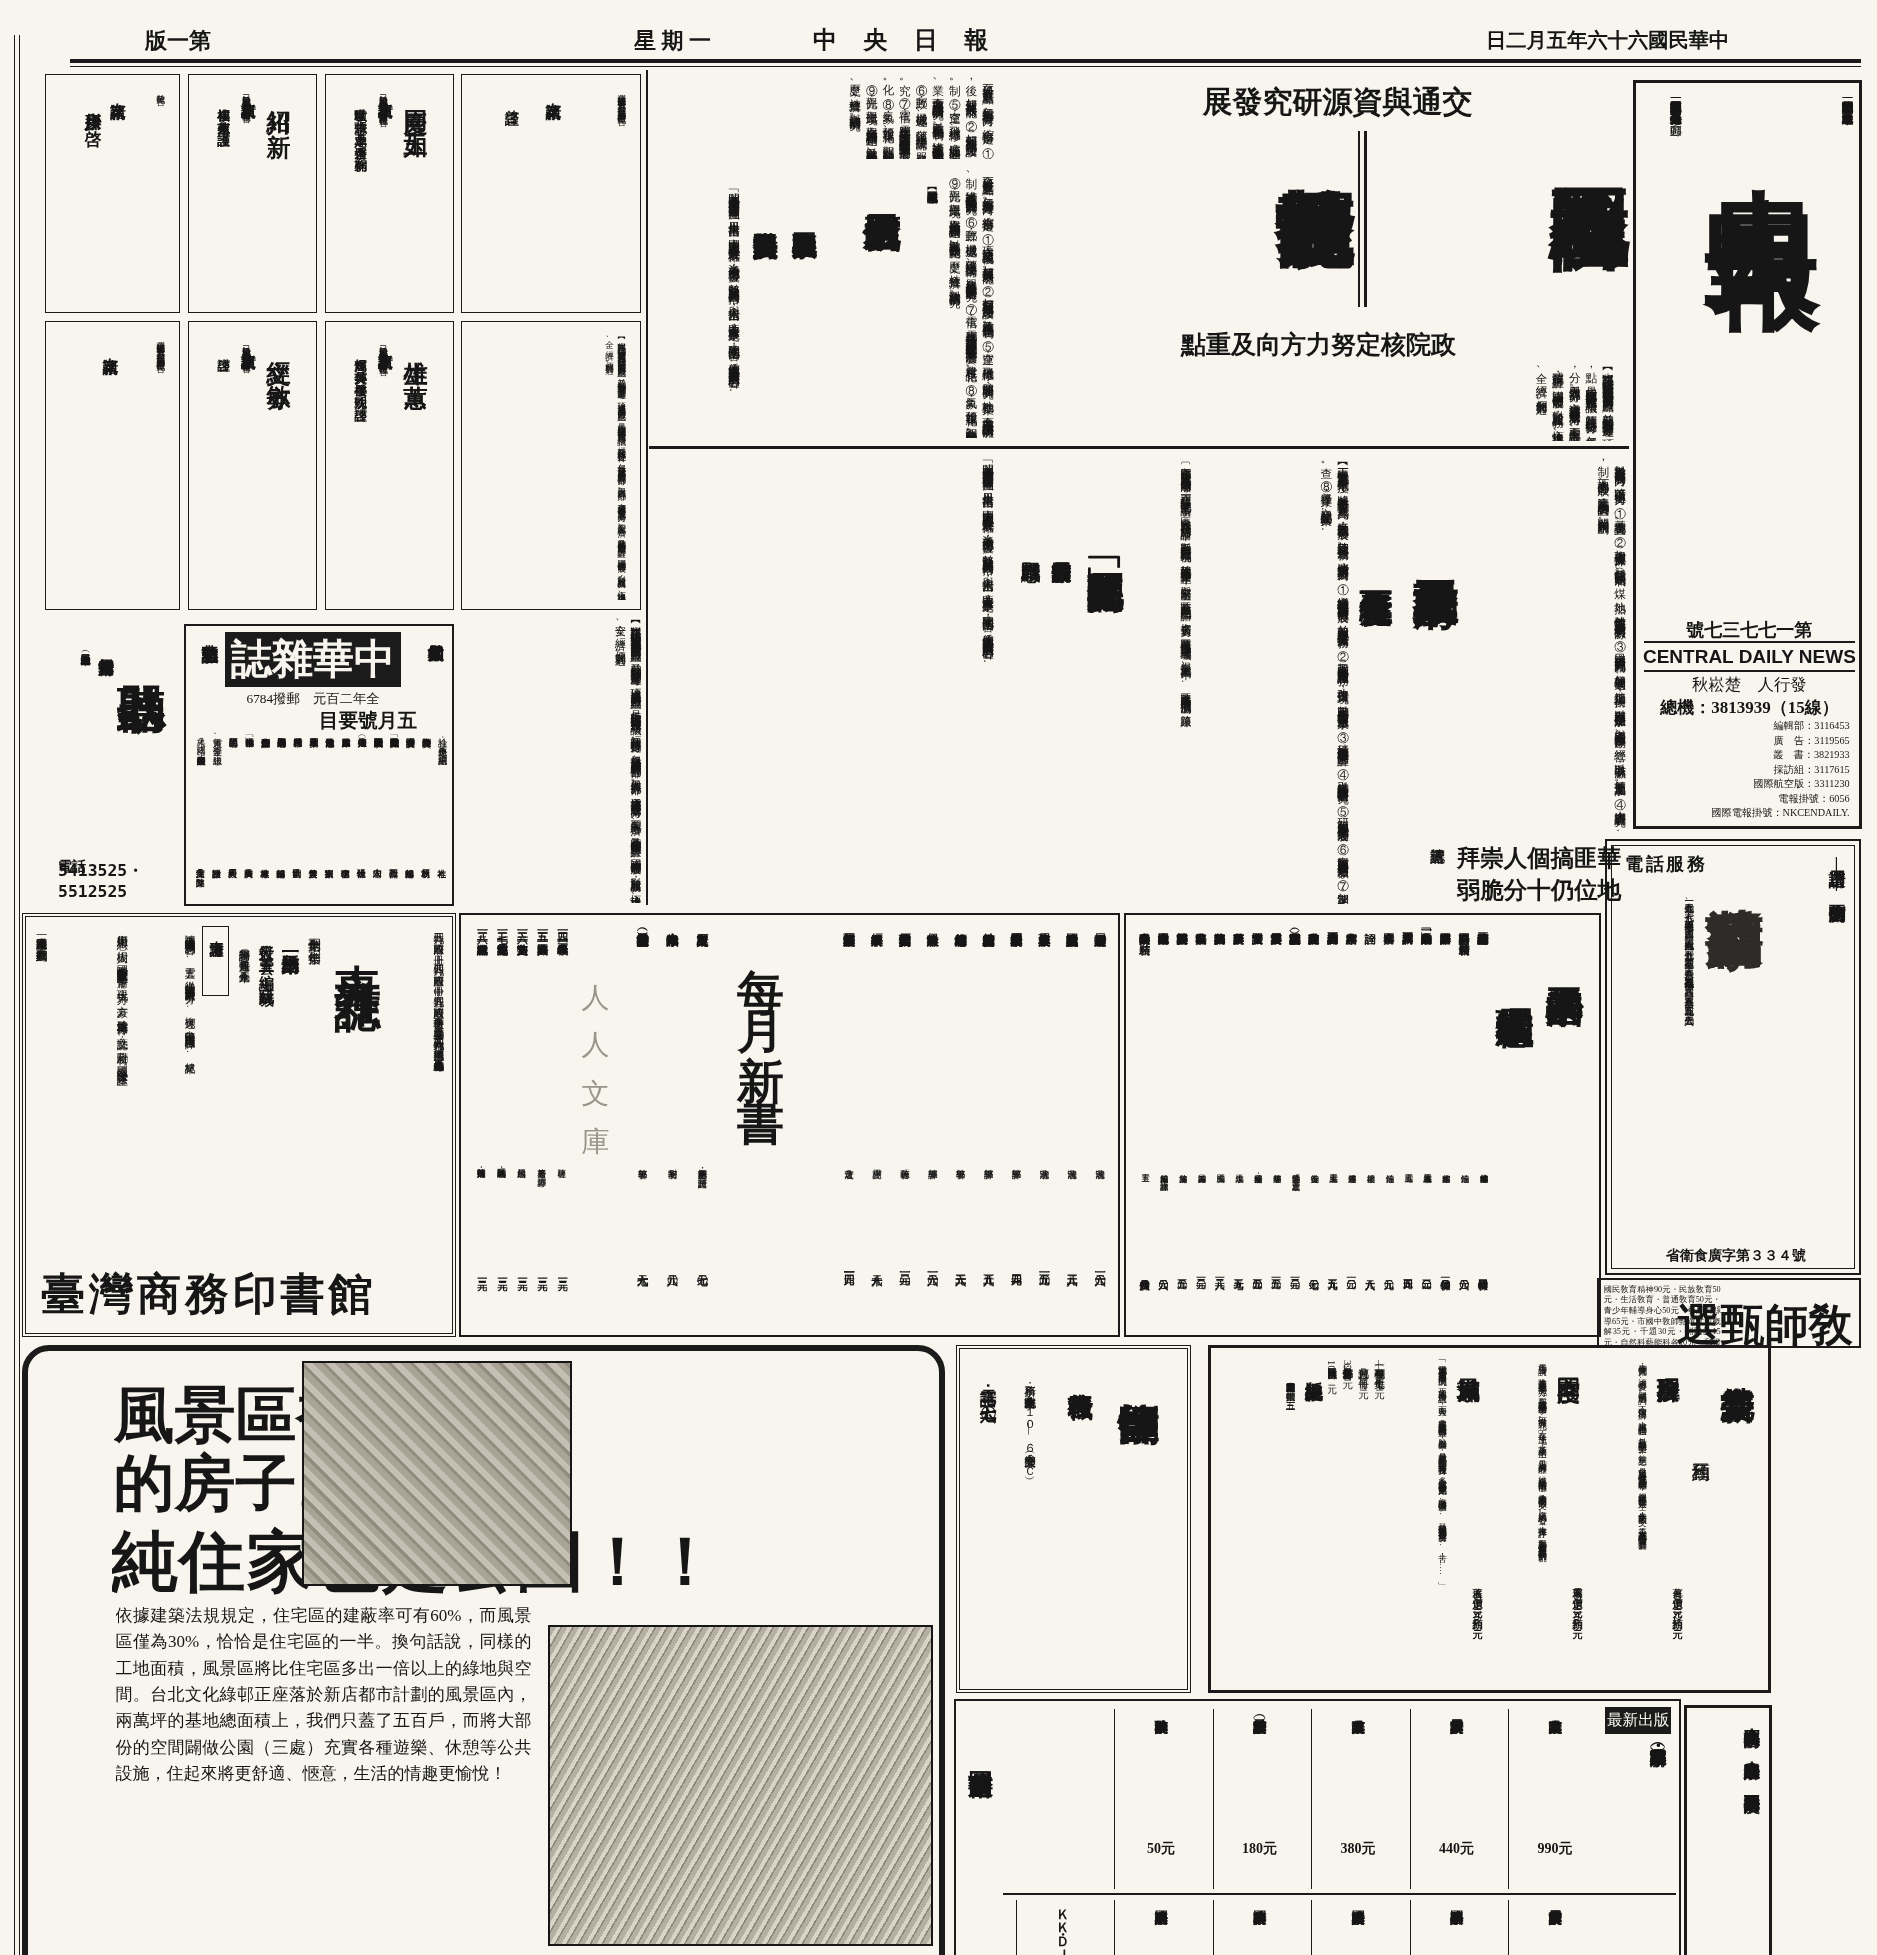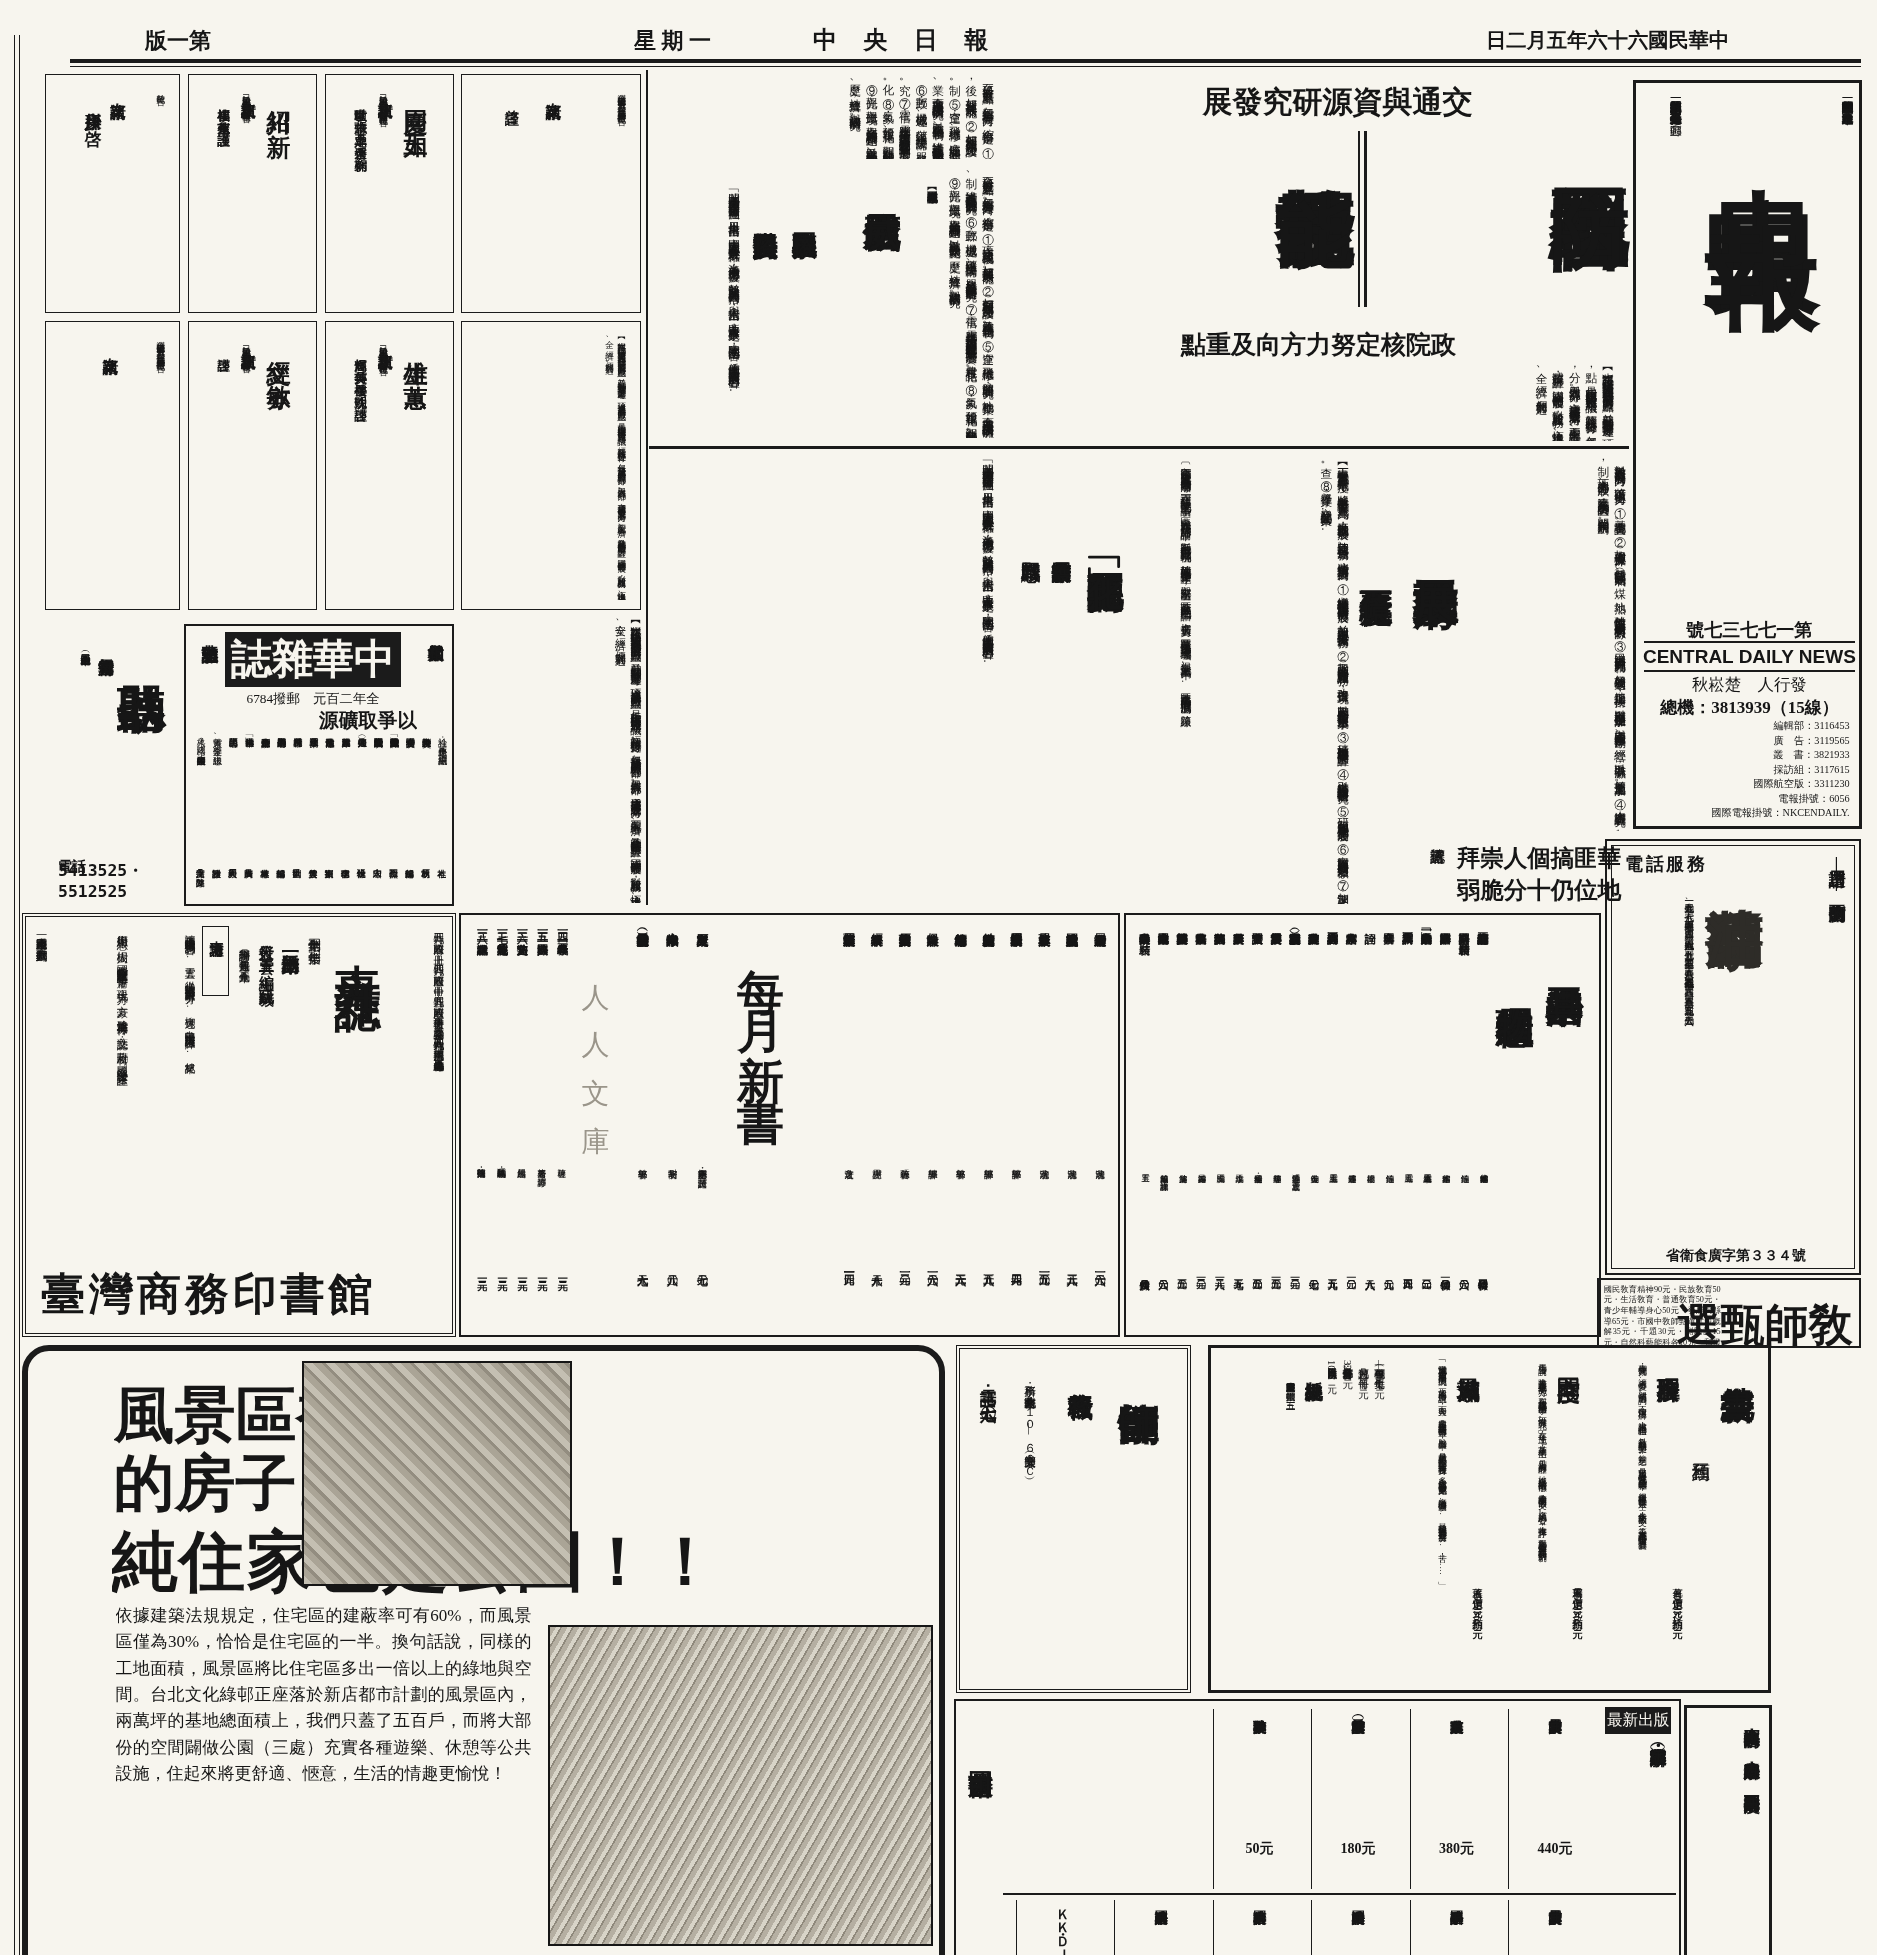--- a/index.html
+++ b/index.html
@@ -162,7 +162,7 @@
     <div class="a inv rtl b c" style="left:39px;top:5.5px;width:176px;height:55px;font-size:41px;line-height:55px;">中華雜誌</div>
     <div class="a v b" style="left:11px;top:6.3px;width:23.5px;height:180px;font-size:16.4px;">必讀中華雜誌</div>
     <div class="a rtl c" style="left:39px;top:64px;width:176px;font-size:13.3px;">全年二百元　郵撥4876</div>
-    <div class="a rtl b" style="right:35px;top:81px;font-size:19.6px;">以爭取礦源</div>
+    <div class="a rtl b" style="right:35px;top:81px;font-size:19.6px;">五月號要目</div>
     <div class="a row" style="left:5.5px;top:105px;width:258px;height:171px;gap:1.6px;">
 
         <div class="cell" style="width:14.5px;">

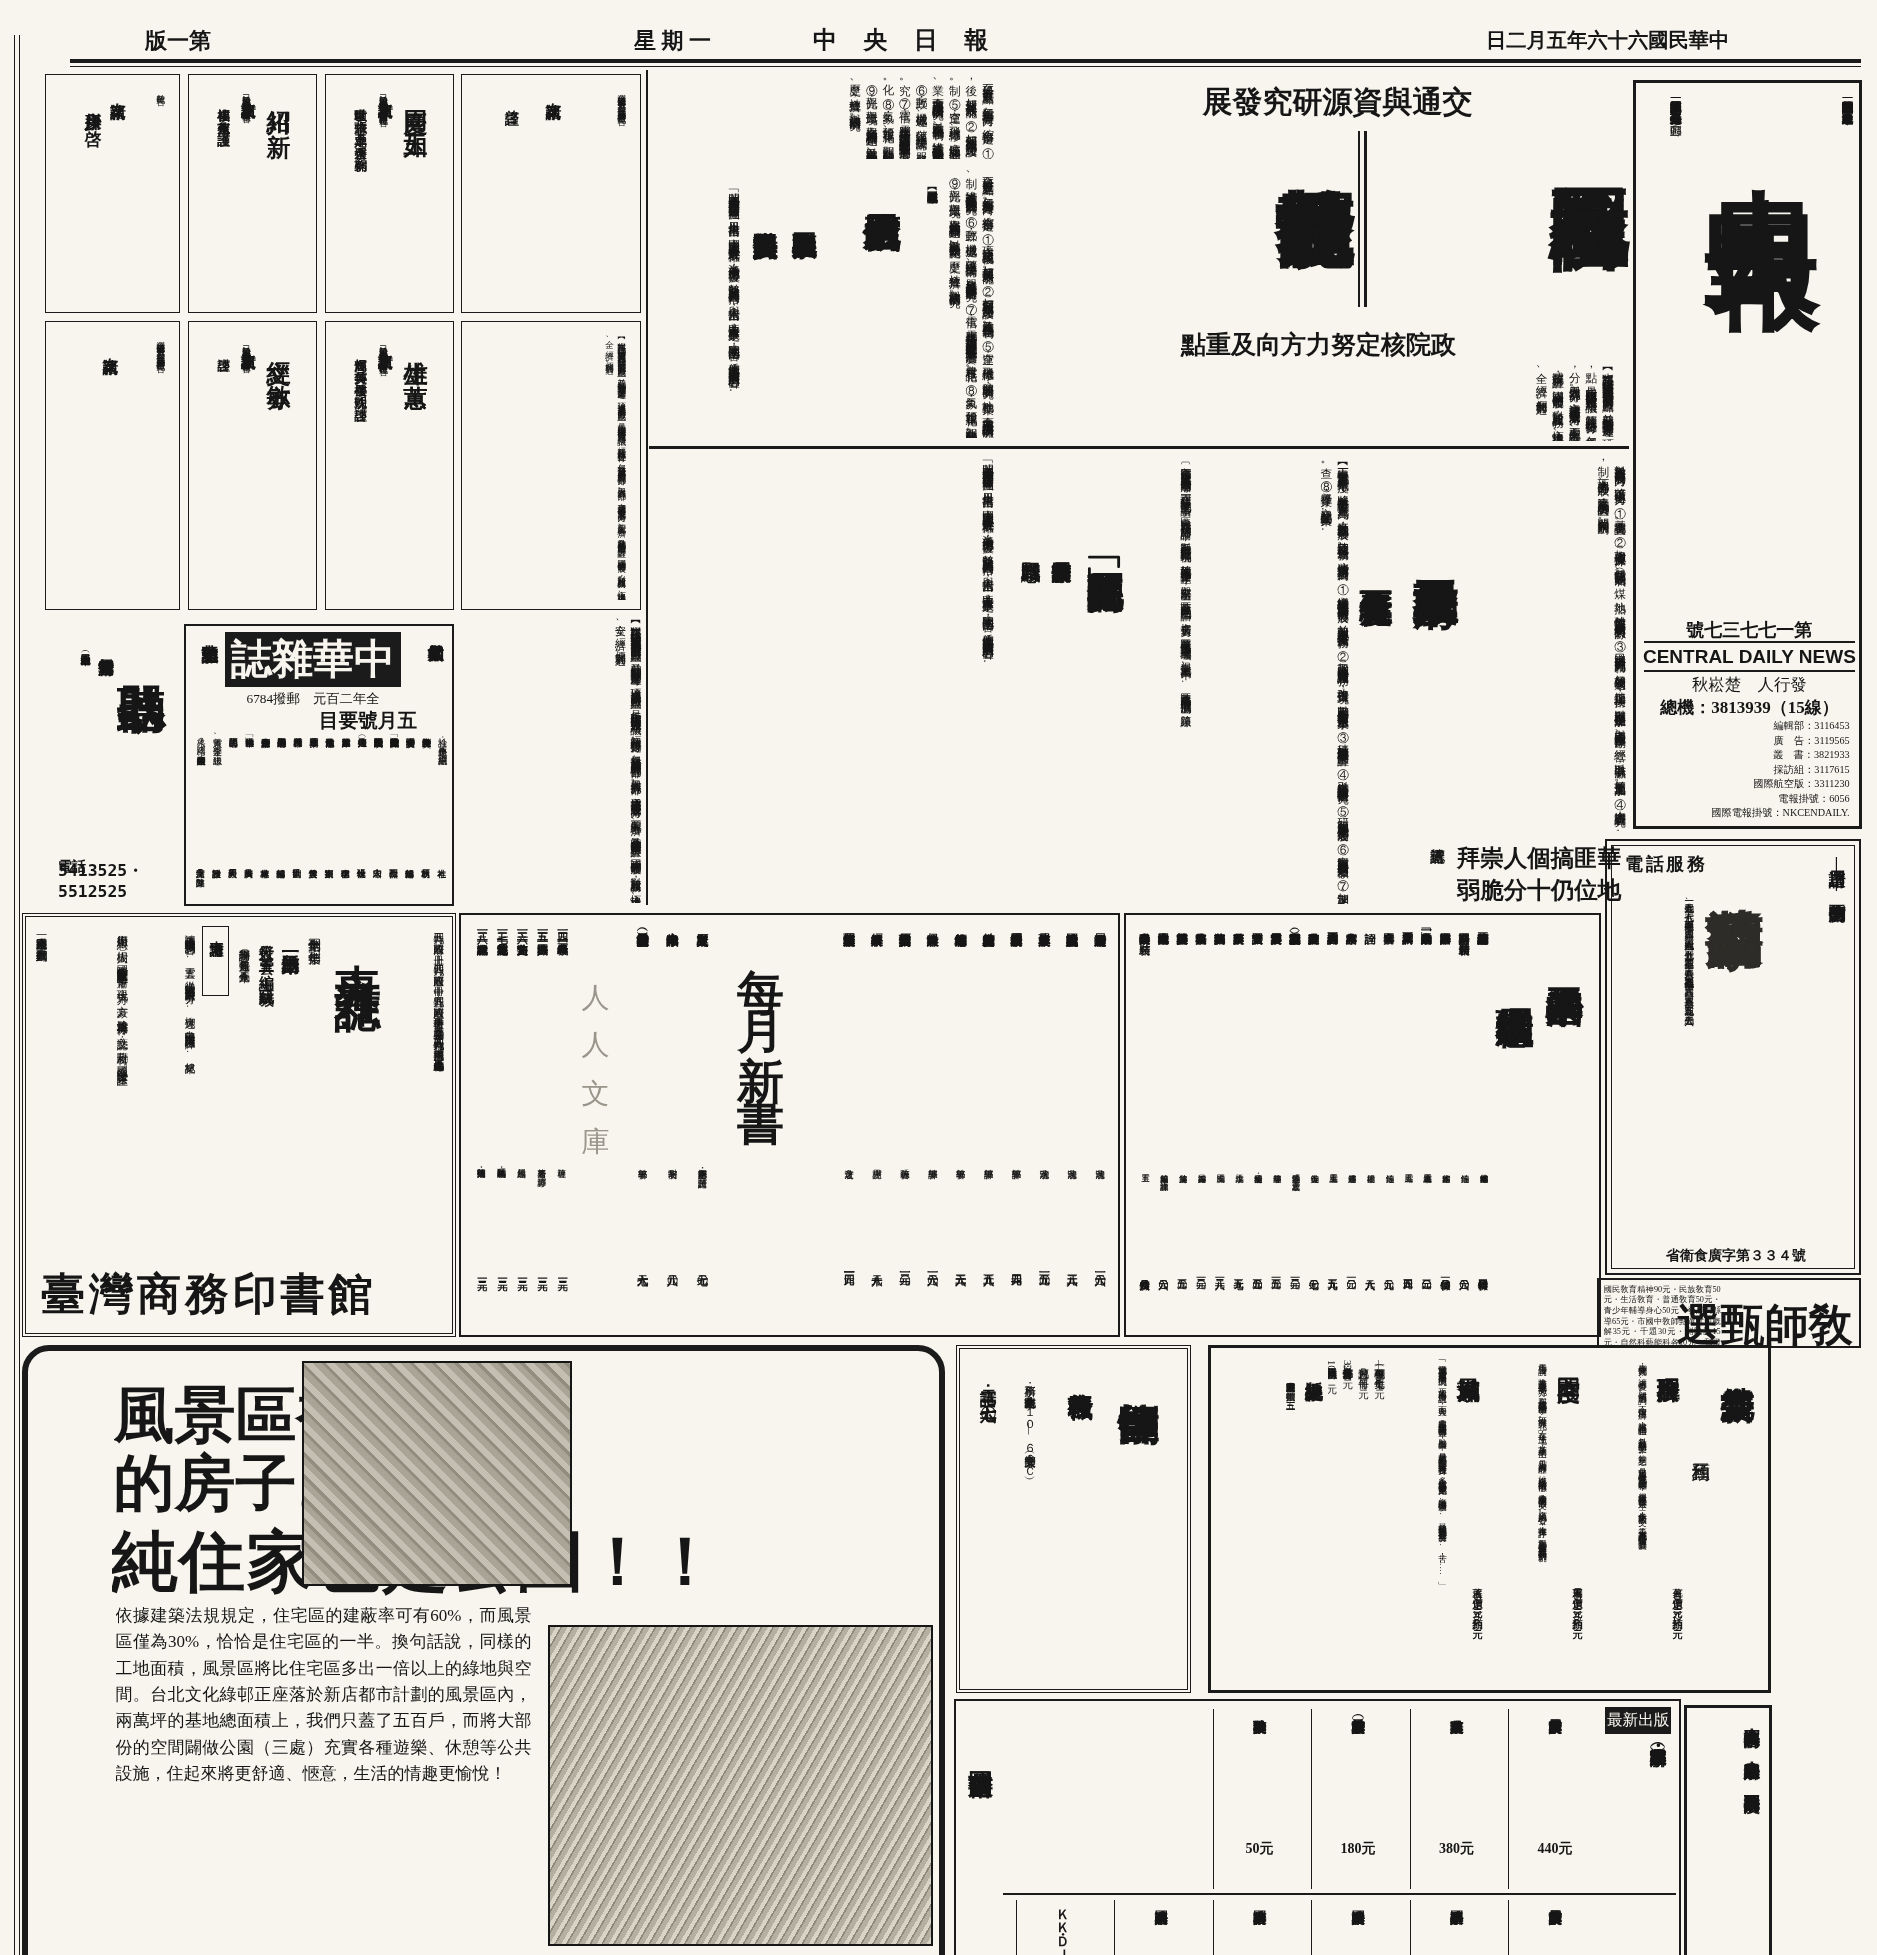--- a/index.html
+++ b/index.html
@@ -546,6 +546,10 @@
     <div class="a v b" style="right:10.2px;top:35px;width:59px;height:149px;font-size:16.4px;">遠東英漢大辭典（大字本・中型本・革新版）</div>
     <div class="a row" style="right:78px;top:7.8px;width:602px;height:180px;gap:5.5px;">
 
+        <div class="cell" style="width:92px;border-left:1.2px solid #1b1b1b;">
+          <span class="v b" style="font-size:13.3px;height:129px;">遠東英漢大辭典</span>
+          <span class="b" style="font-size:14px;">990元</span>
+        </div>
 
         <div class="cell" style="width:92px;border-left:1.2px solid #1b1b1b;">
           <span class="v b" style="font-size:13.3px;height:129px;">最新實用英漢辭典</span>

